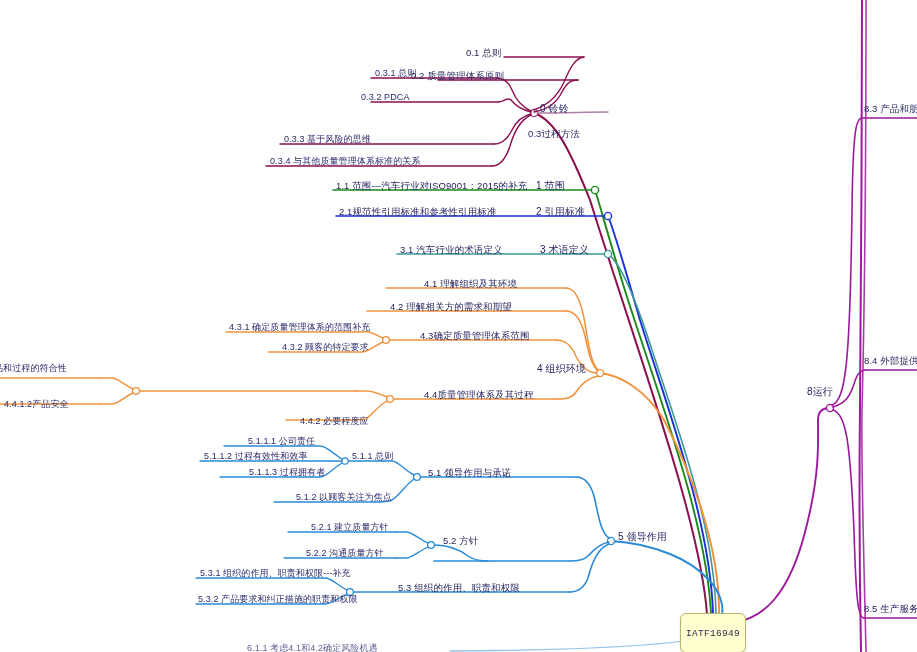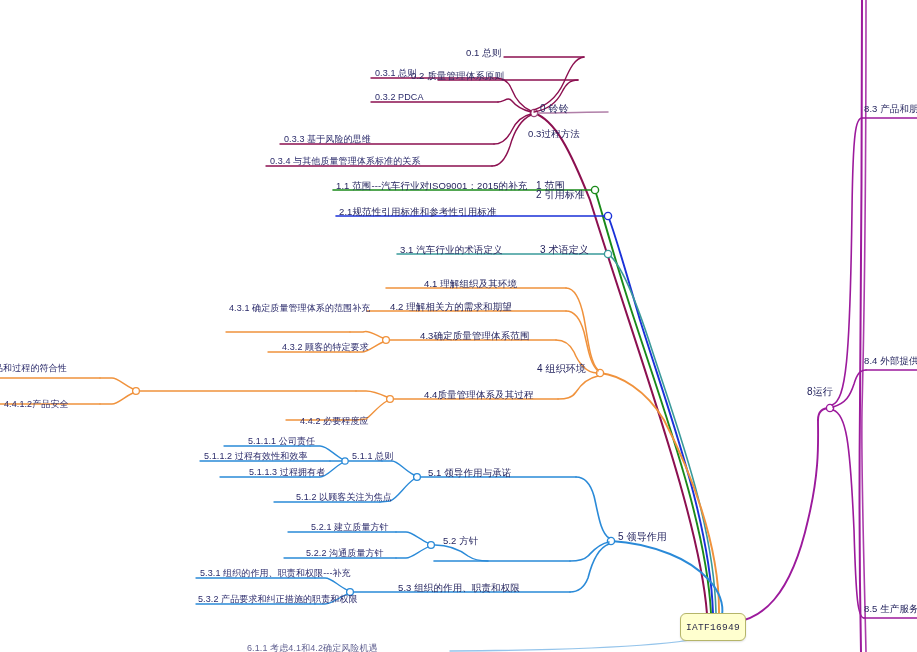--- a/index.html
+++ b/index.html
@@ -205,7 +205,7 @@
   <div class="node lvl2" style="left:411px; top:75px;">0.2 质量管理体系原则</div>
   <div class="node lvl2" style="left:528px; top:133px;">0.3过程方法</div>
   <div class="node lvl3" style="left:375px; top:73px;">0.3.1 总则</div>
-  <div class="node lvl3" style="left:375px; top:97px;">0.3.2 PDCA</div>
+  <div class="node lvl3" style="left:361px; top:97px;">0.3.2 PDCA</div>
   <div class="node lvl3" style="left:284px; top:139px;">0.3.3 基于风险的思维</div>
   <div class="node lvl3" style="left:270px; top:161px;">0.3.4 与其他质量管理体系标准的关系</div>
 

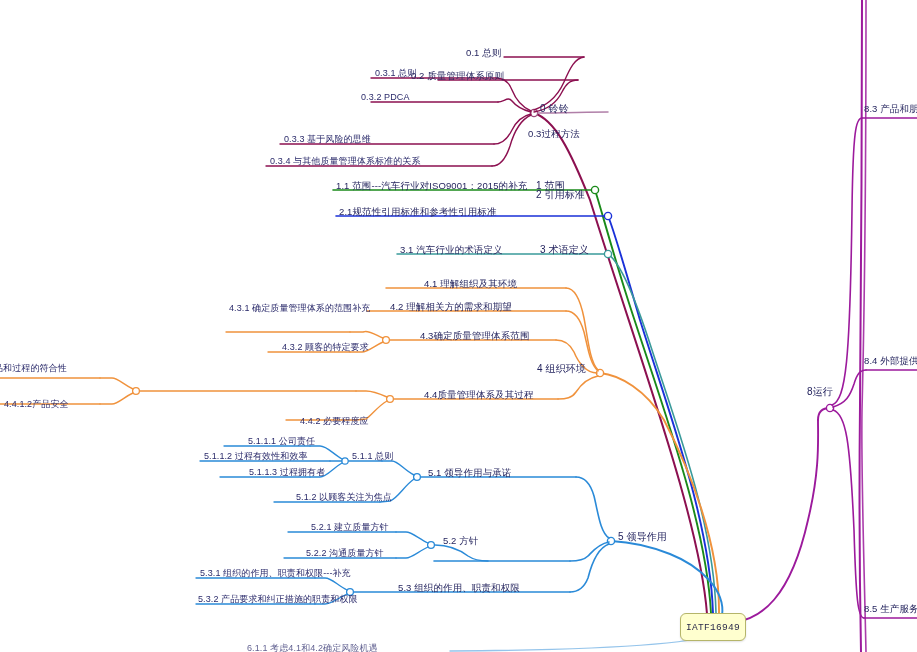--- a/index.html
+++ b/index.html
@@ -212,7 +212,7 @@
   <div class="node lvl1" style="left:536px; top:185px;">1 范围</div>
   <div class="node lvl2" style="left:336px; top:185px;">1.1 范围---汽车行业对ISO9001：2015的补充</div>
 
-  <div class="node lvl1" style="left:536px; top:194px;">2 引用标准</div>
+  <div class="node lvl1" style="left:536px; top:211px;">2 引用标准</div>
   <div class="node lvl2" style="left:339px; top:211px;">2.1规范性引用标准和参考性引用标准</div>
 
   <div class="node lvl1" style="left:540px; top:249px;">3 术语定义</div>

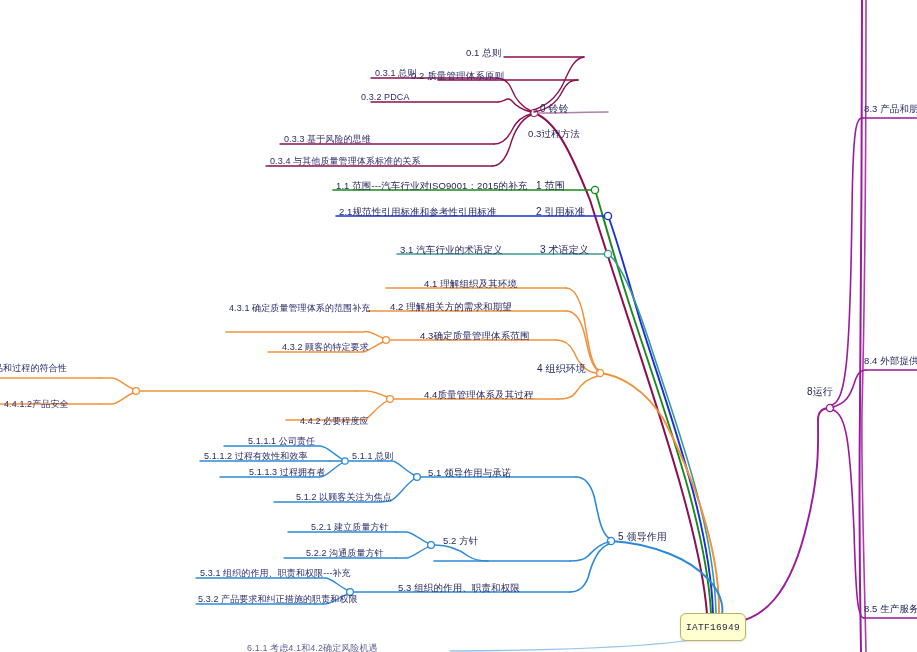--- a/index.html
+++ b/index.html
@@ -222,7 +222,7 @@
   <div class="node lvl2" style="left:424px; top:283px;">4.1 理解组织及其环境</div>
   <div class="node lvl2" style="left:390px; top:306px;">4.2 理解相关方的需求和期望</div>
   <div class="node lvl2" style="left:420px; top:335px;">4.3确定质量管理体系范围</div>
-  <div class="node lvl3" style="left:229px; top:308px;">4.3.1 确定质量管理体系的范围补充</div>
+  <div class="node lvl3" style="left:229px; top:327px;">4.3.1 确定质量管理体系的范围补充</div>
   <div class="node lvl3" style="left:282px; top:347px;">4.3.2 顾客的特定要求</div>
   <div class="node lvl2" style="left:424px; top:394px;">4.4质量管理体系及其过程</div>
   <div class="node lvl3" style="left:300px; top:421px;">4.4.2 必要程度应</div>

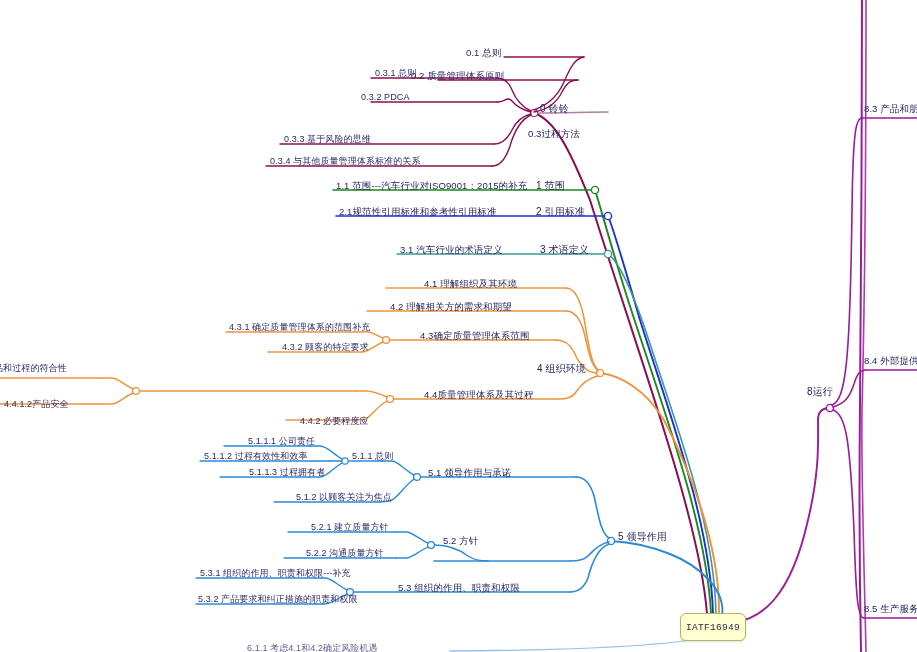--- a/index.html
+++ b/index.html
@@ -36,7 +36,7 @@
   #root {
     position: absolute;
     left: 680px; top: 613px;
-    width: 66px; height: 28px;
+    width: 66px; height: 40px;
     background: #ffffcf;
     border: 1px solid #b5b56a;
     border-radius: 6px;

